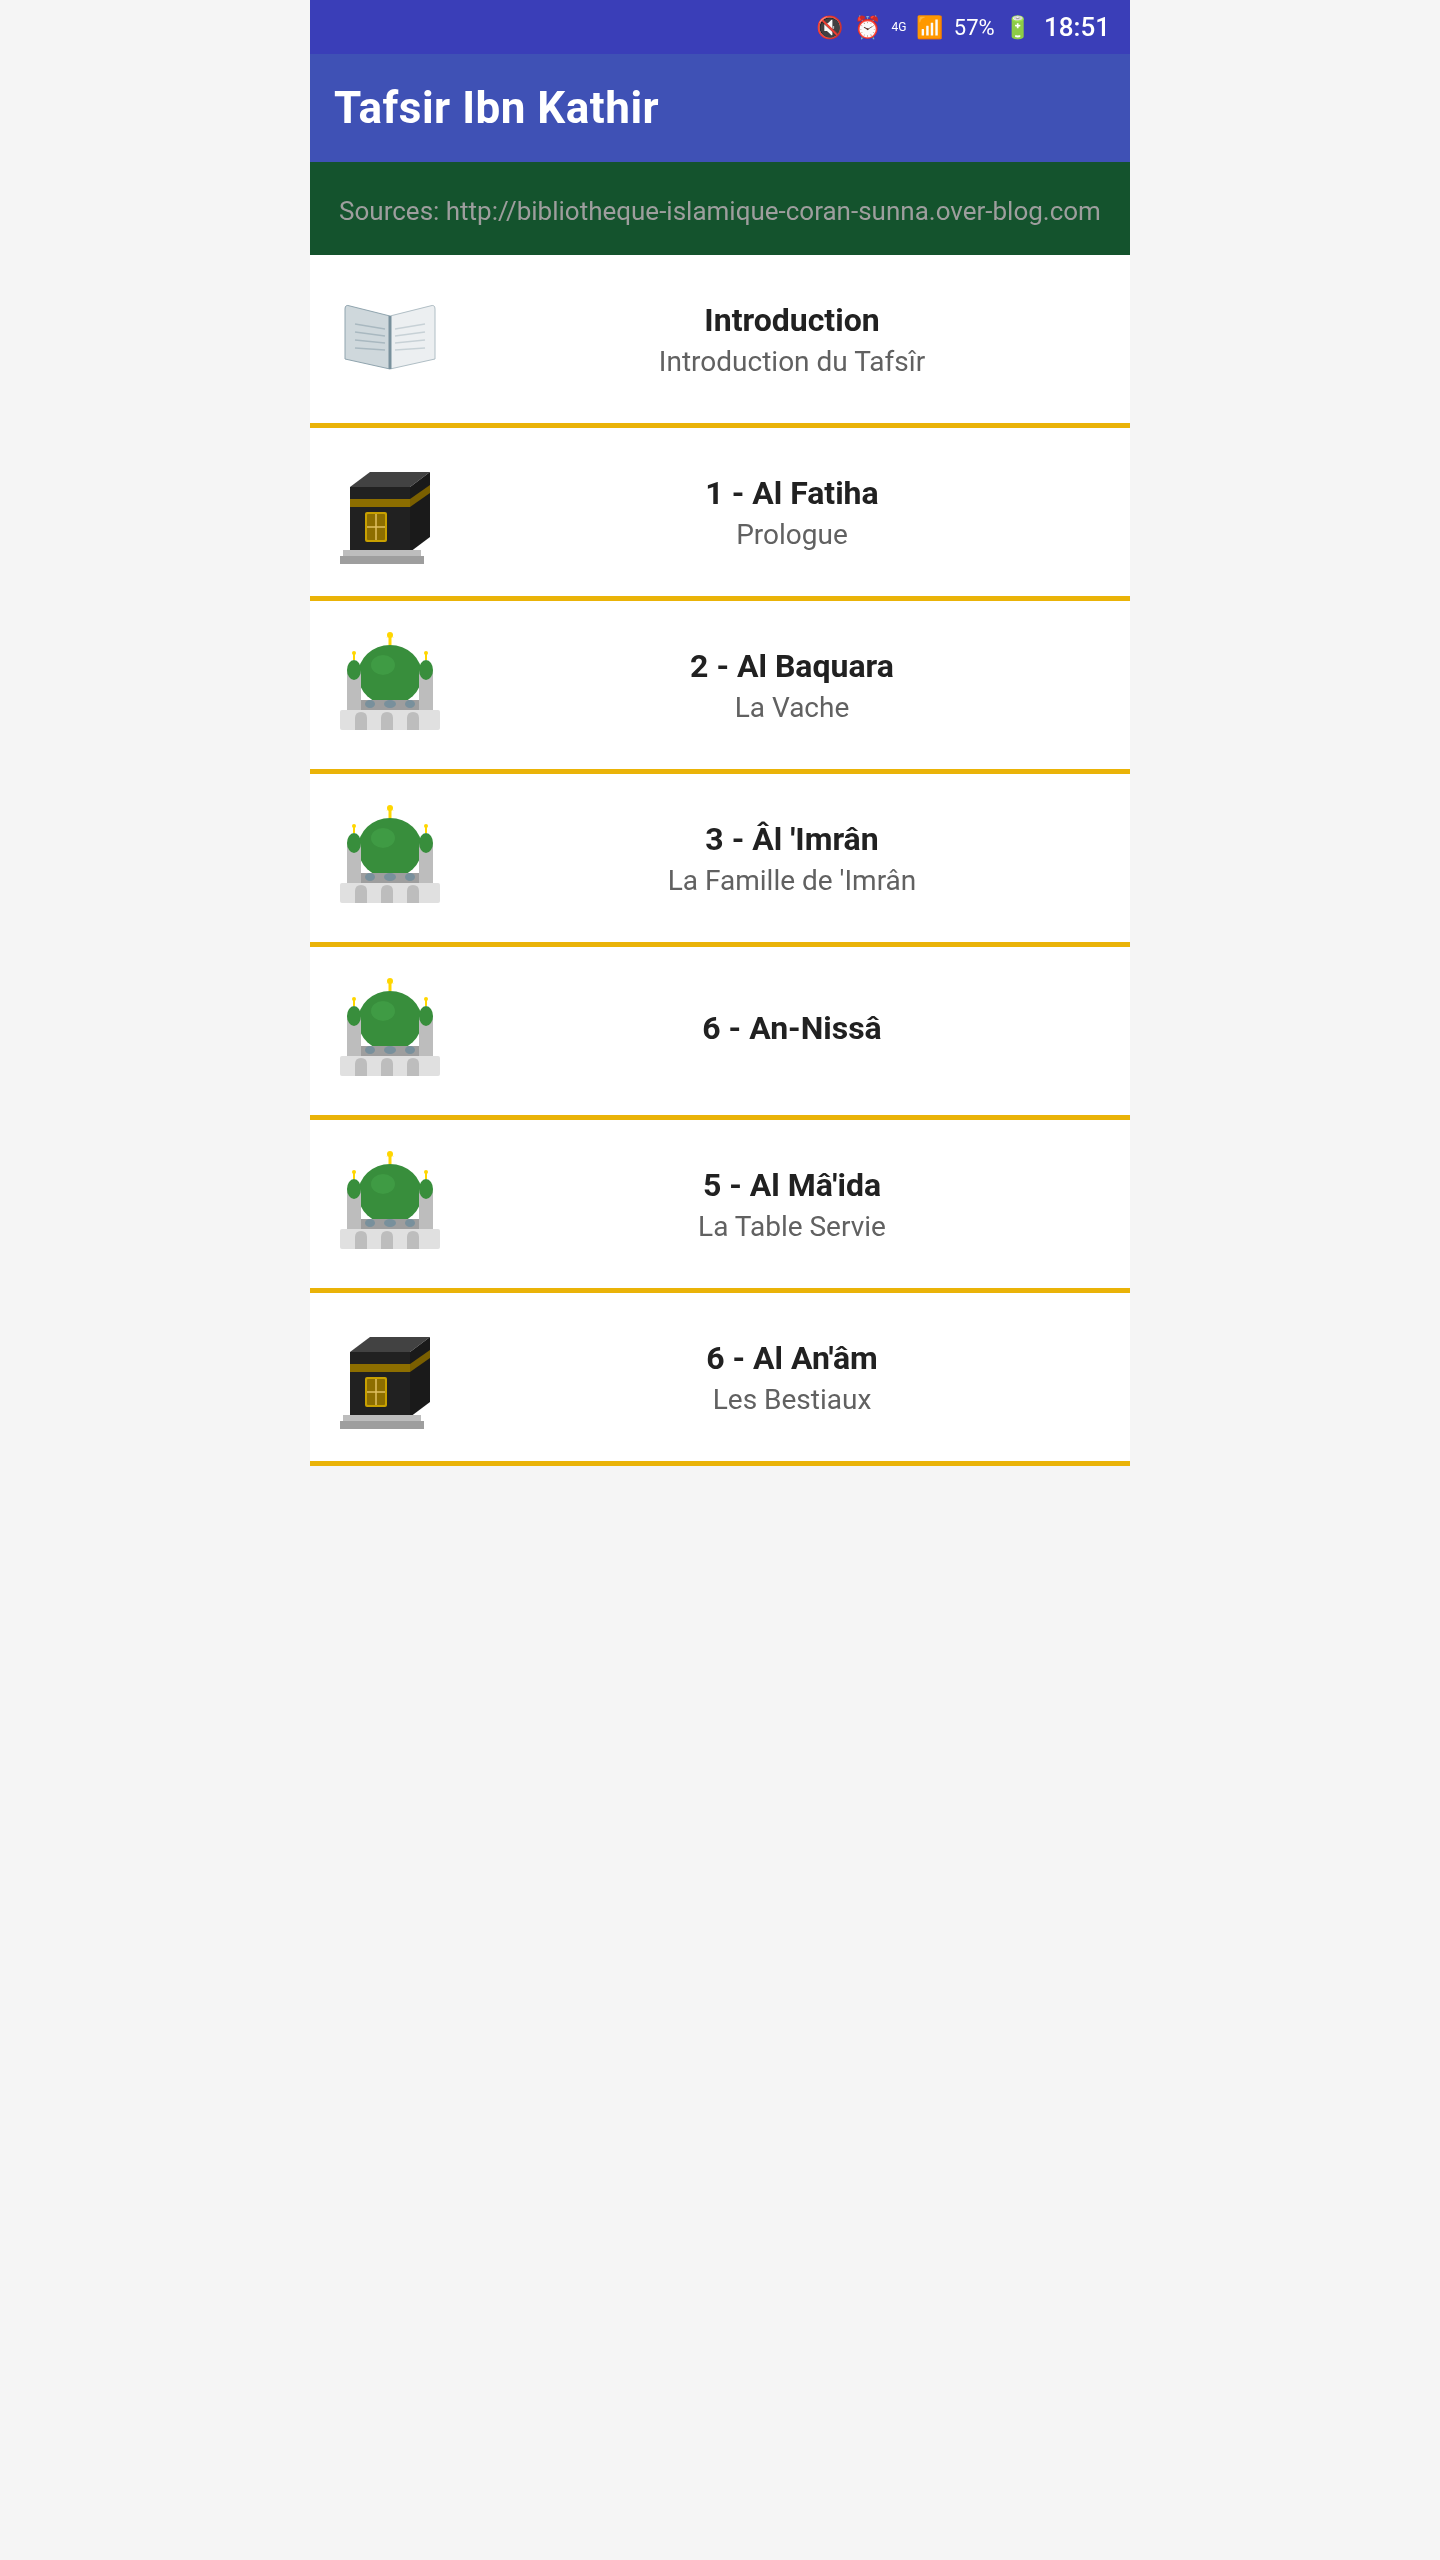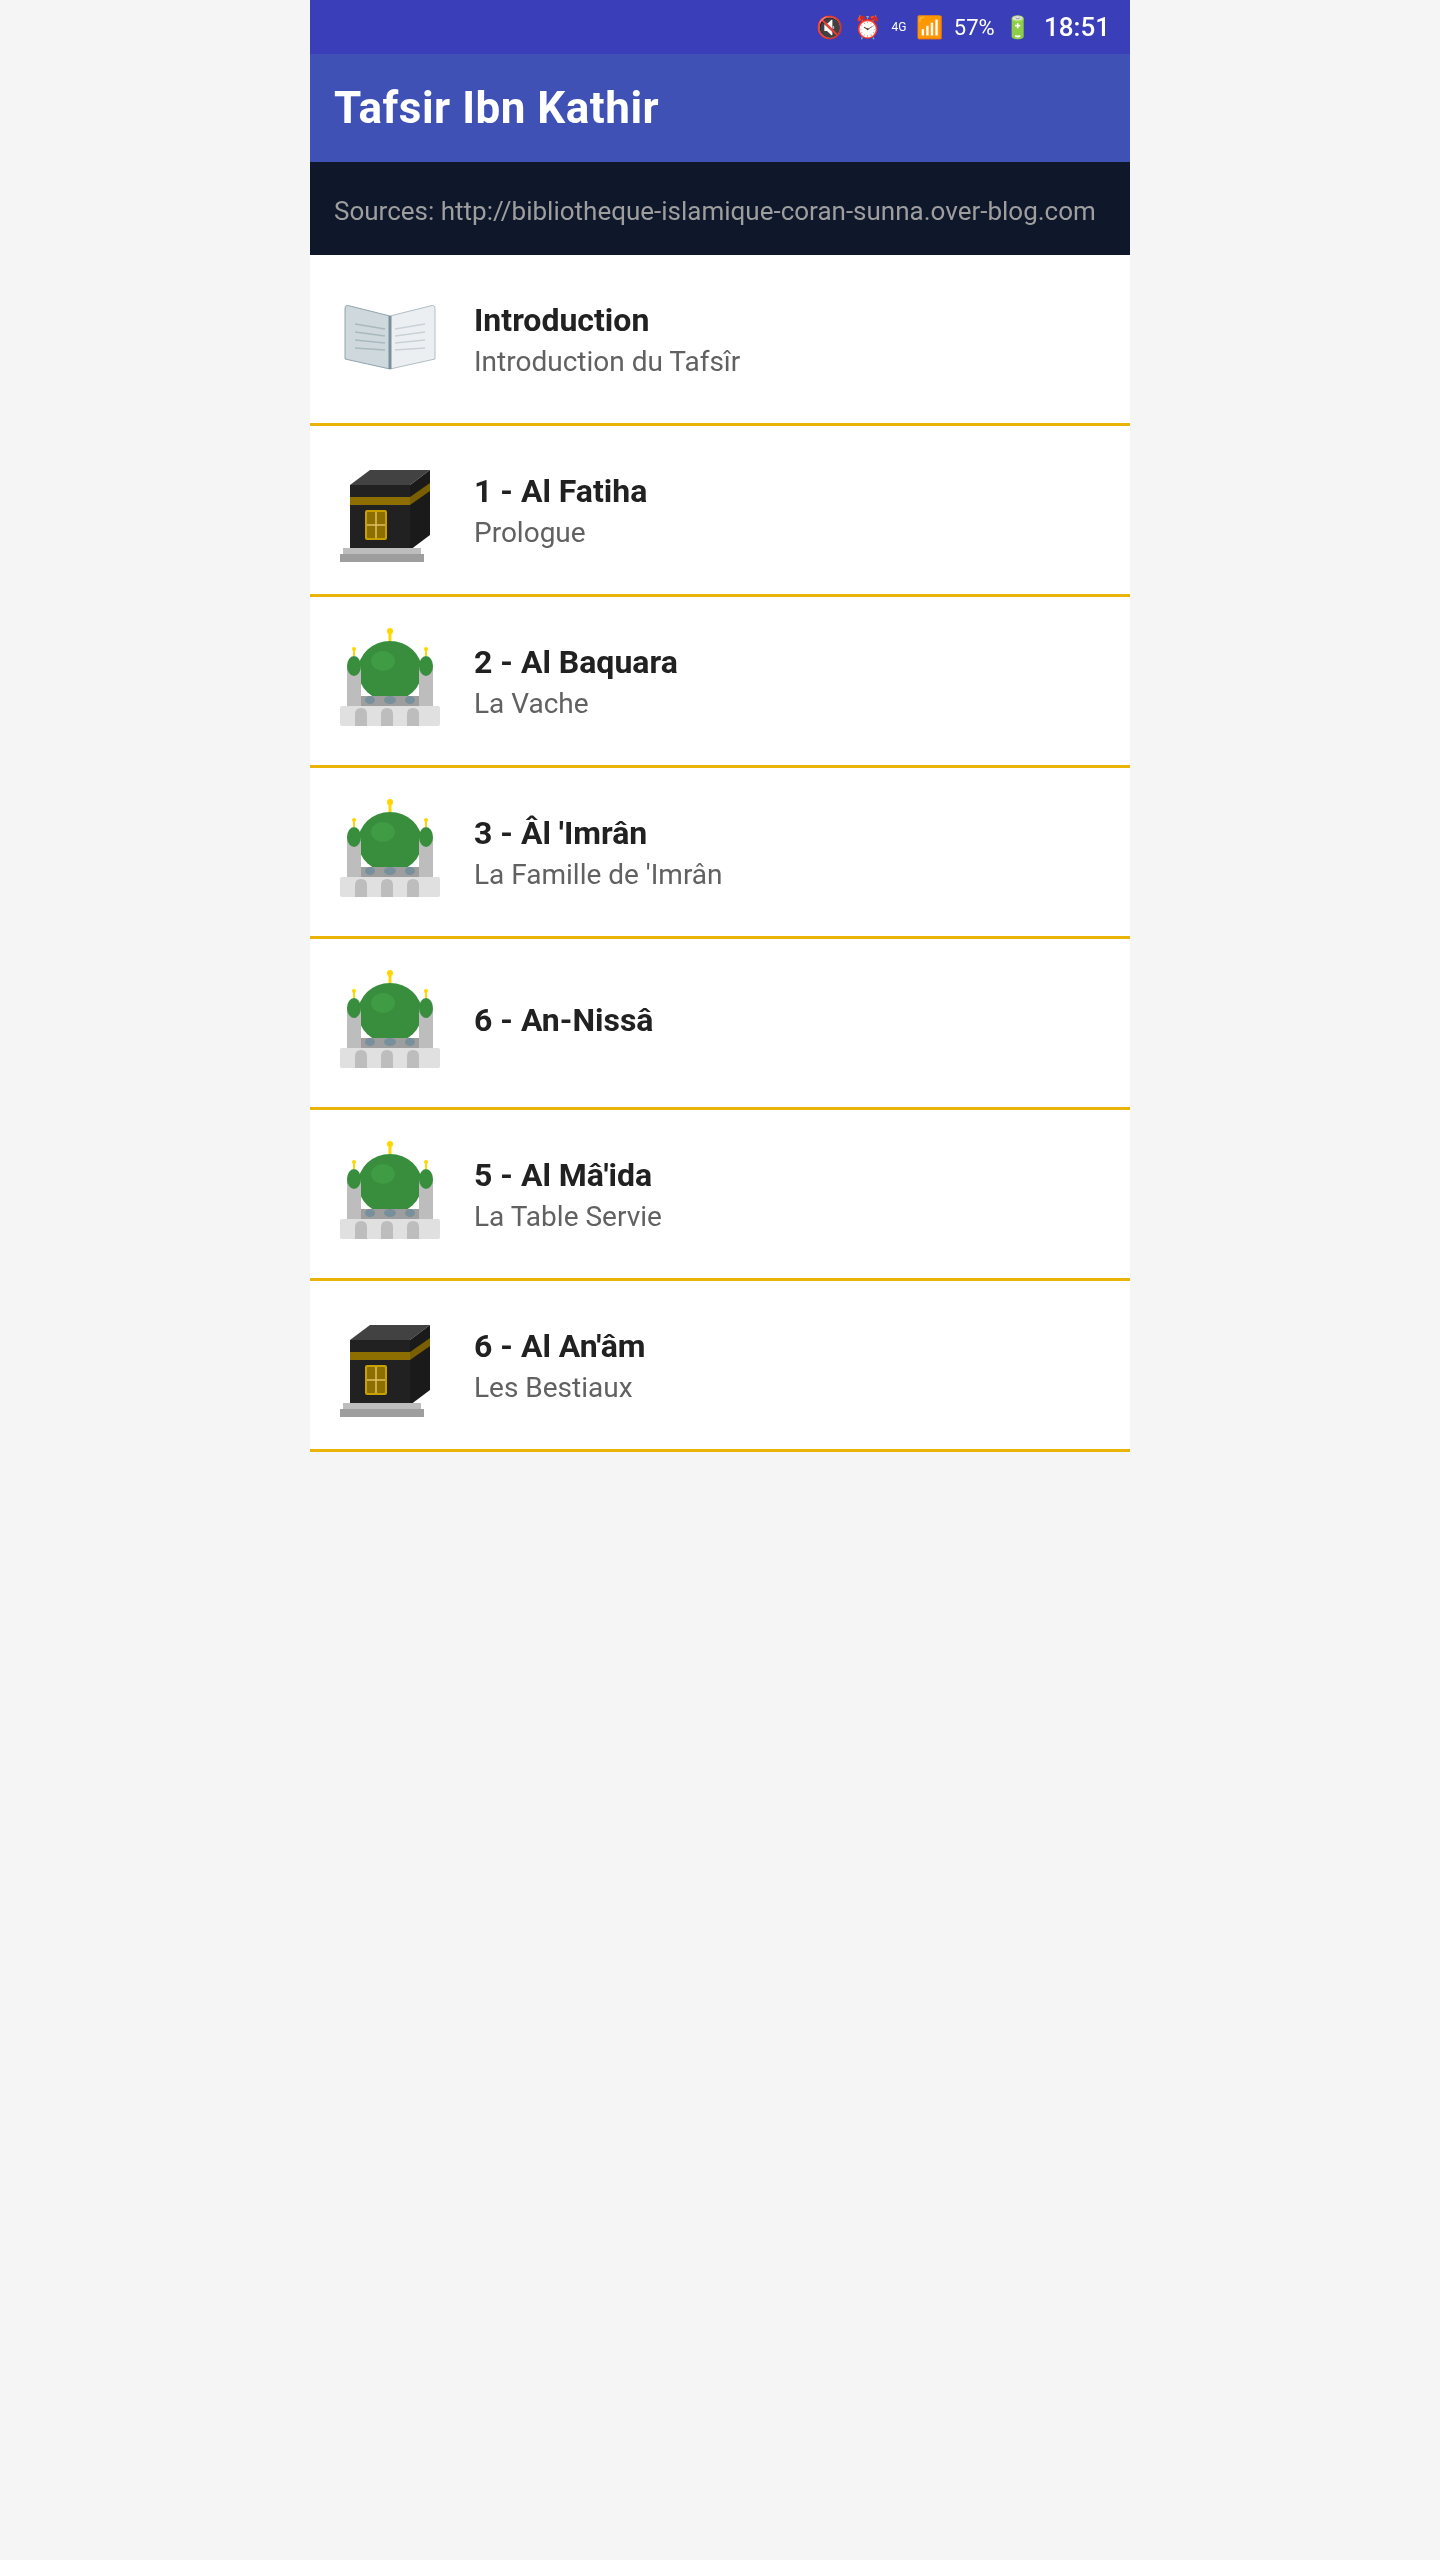--- a/index.html
+++ b/index.html
@@ -56,8 +56,9 @@
 
     
     .content {
-      background: #0f172a;
+      background: #14532d;
       padding: 0;
+      text-align: center;
     }
 
     .sources-text {

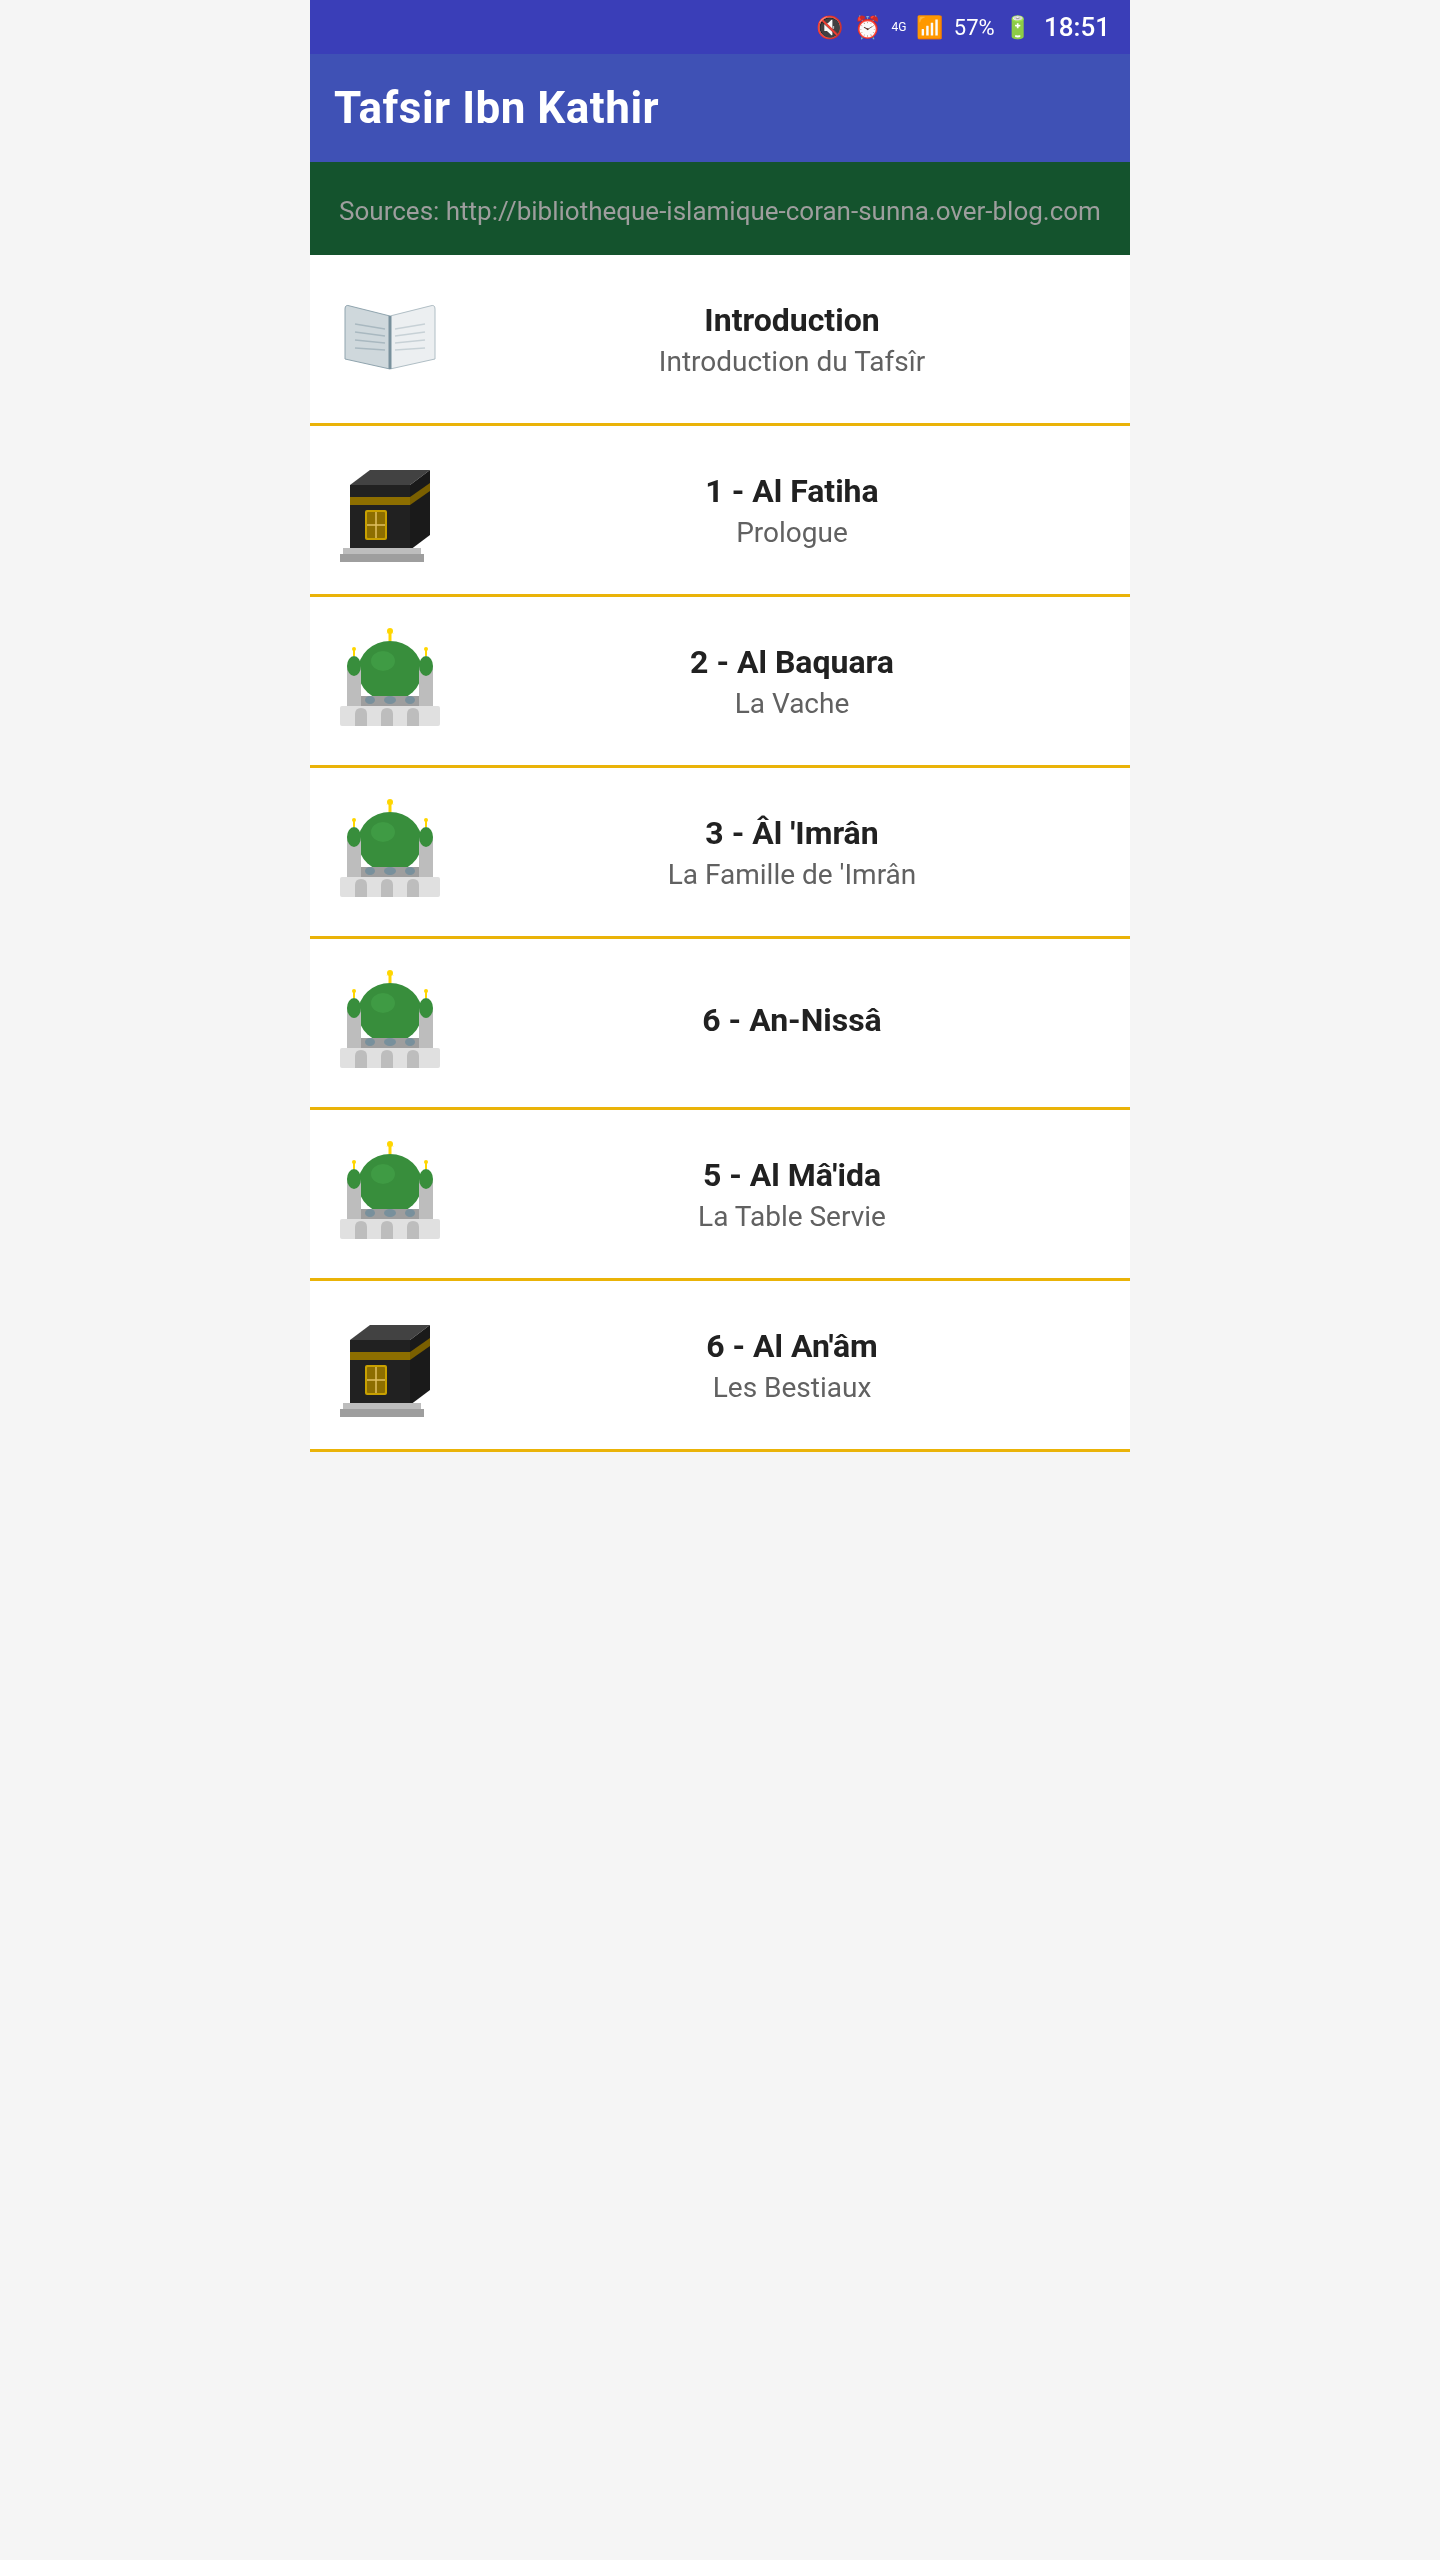--- a/index.html
+++ b/index.html
@@ -73,7 +73,7 @@
       display: flex;
       align-items: center;
       padding: 24px 20px;
-      border-bottom: 3px solid #eab308;
+      border-bottom: 5px solid #eab308;
       background: white;
       cursor: pointer;
       min-height: 130px;

